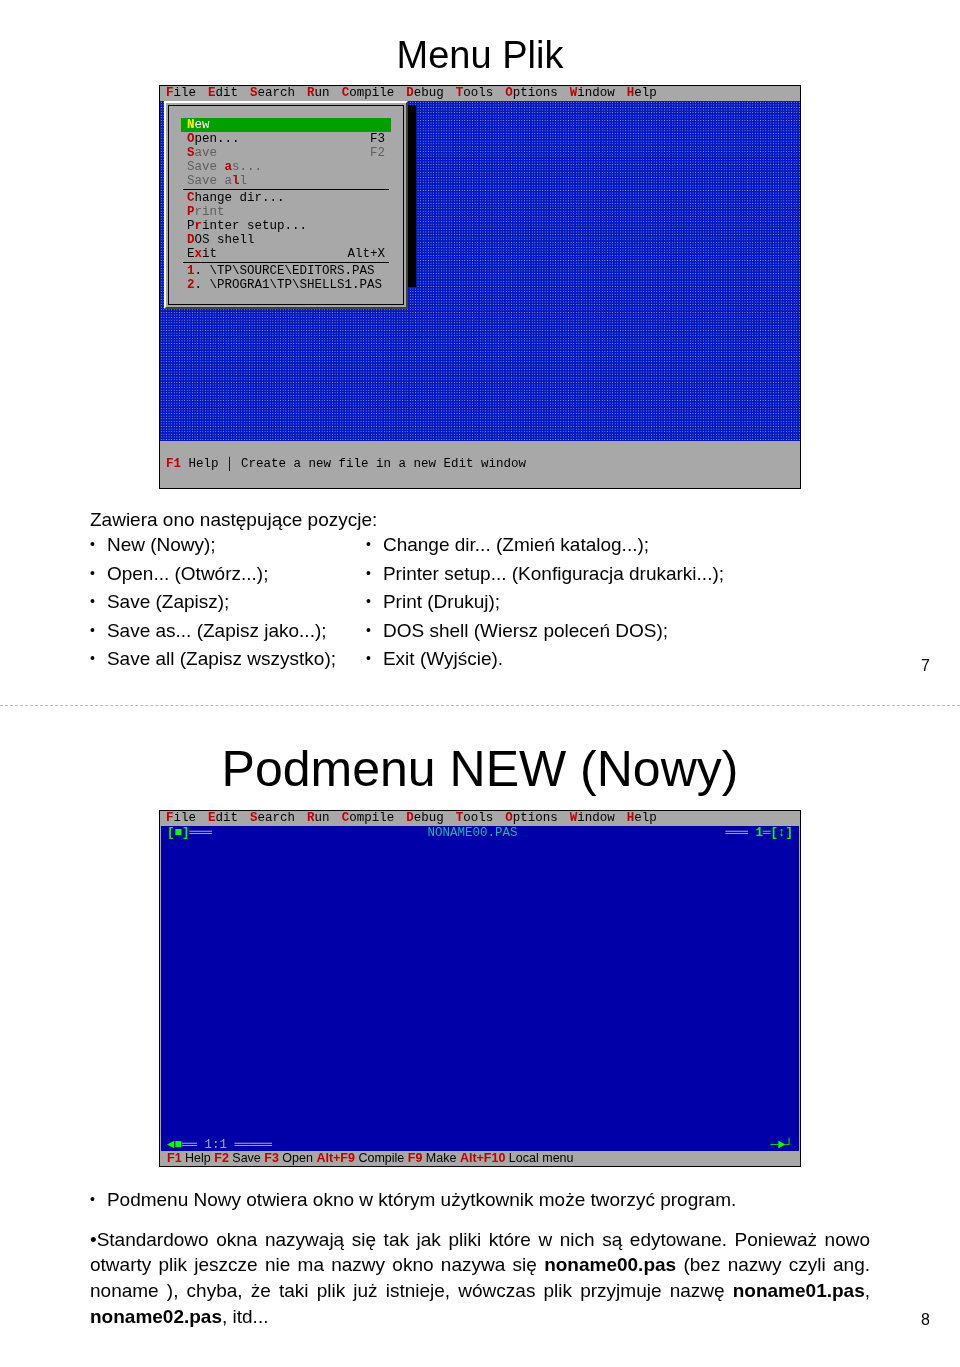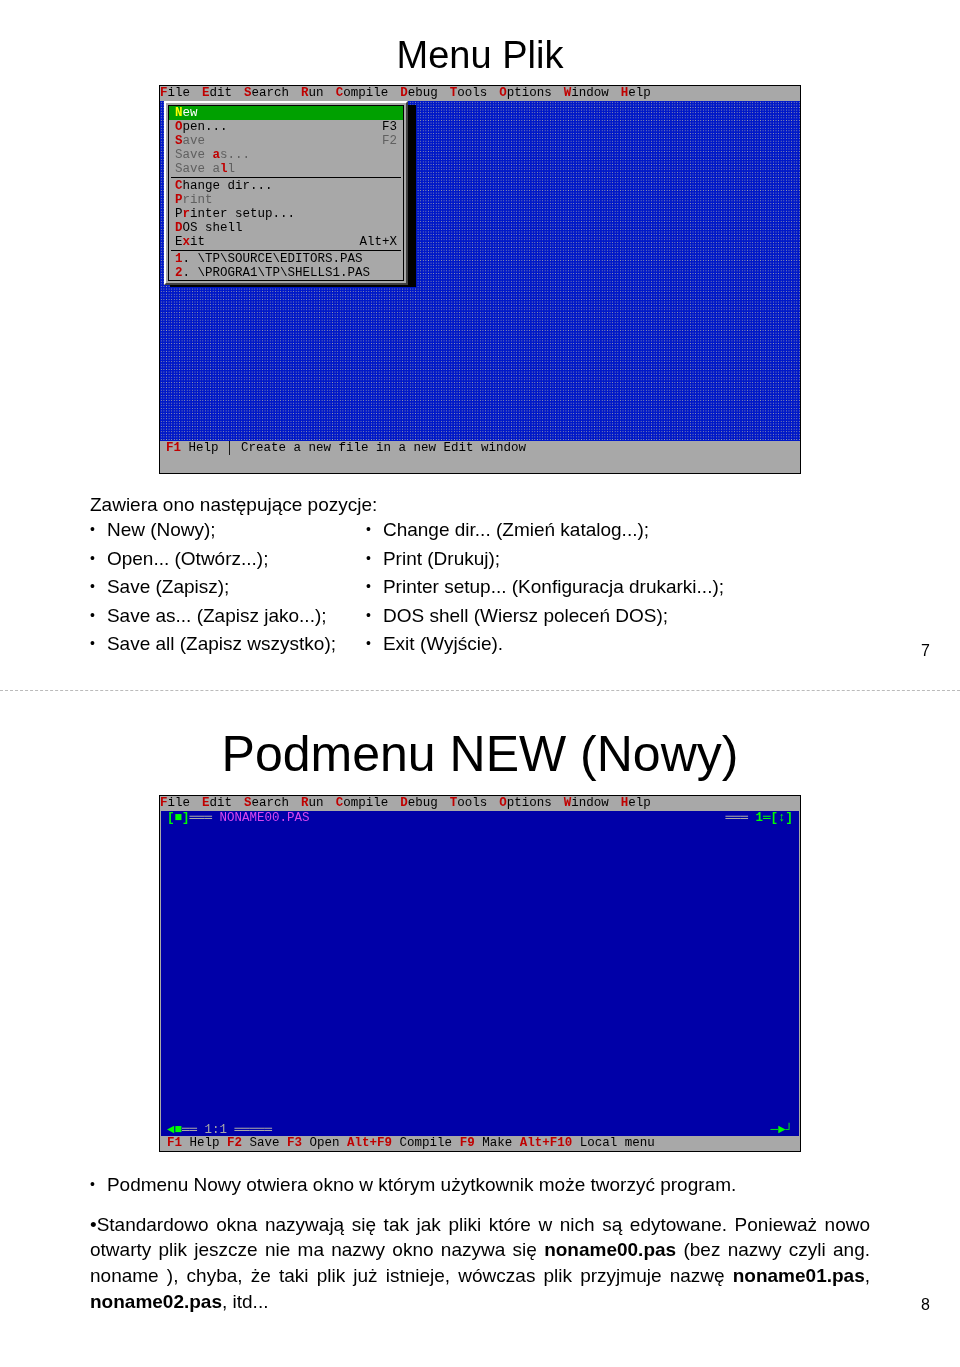--- a/index.html
+++ b/index.html
@@ -39,7 +39,7 @@
   .menu-bar{
     background:#a8a8a8;
     color:#000;
-    padding:0 0;
+    padding:0 6px;
     display:flex;
     gap:12px;
     height:15px;

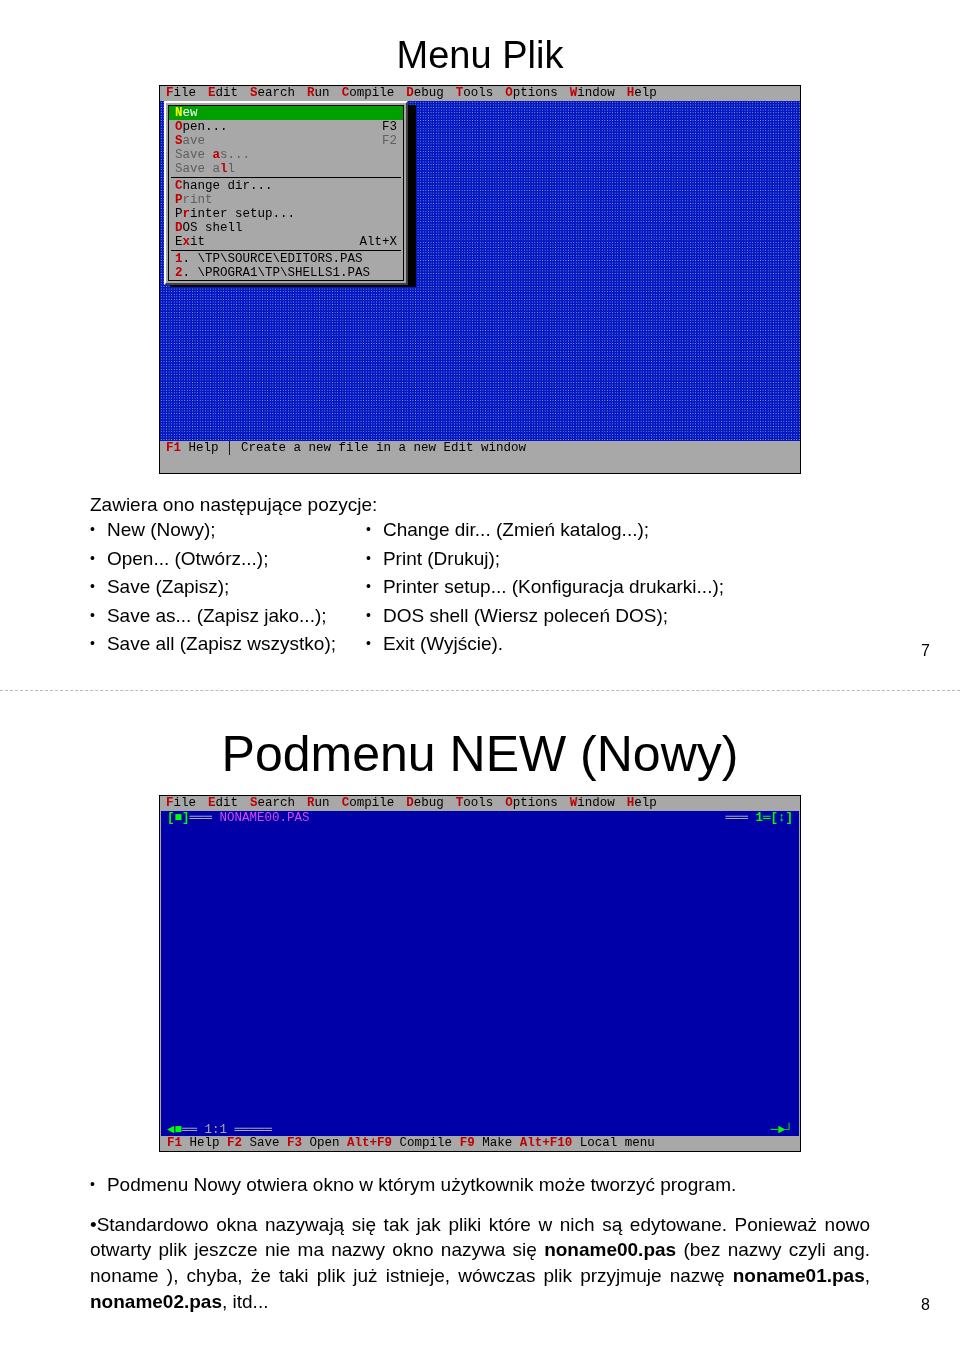--- a/index.html
+++ b/index.html
@@ -67,7 +67,7 @@
   }
   .dd-inner{
     border:1px double #000;
-    padding:0;
+    padding:12px;
   }
   .dd-row{display:flex;justify-content:space-between;padding:0 6px;height:14px;}
   .dd-row.sel{background:#00a000;color:#fff}

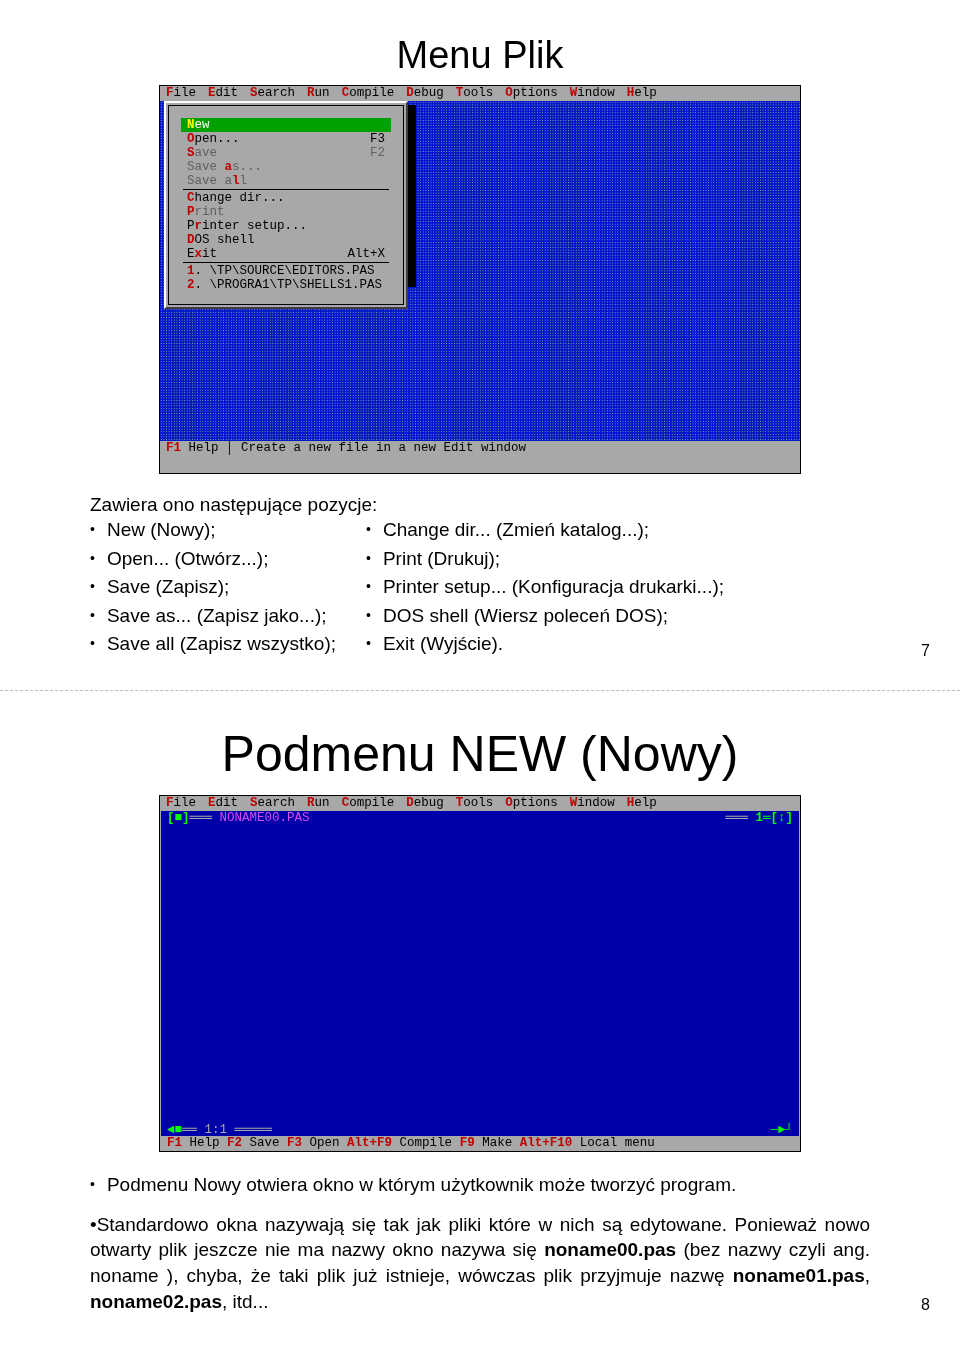--- a/index.html
+++ b/index.html
@@ -77,7 +77,7 @@
   .dd-divider{border-top:1px solid #000;margin:1px 2px;}
   .status-bar{
     background:#a8a8a8;color:#000;
-    padding:0 6px;height:32px;
+    padding:16px 6px;height:15px;
   }
   .status-bar .hot{color:#c00000;font-weight:bold}
   .two-col{

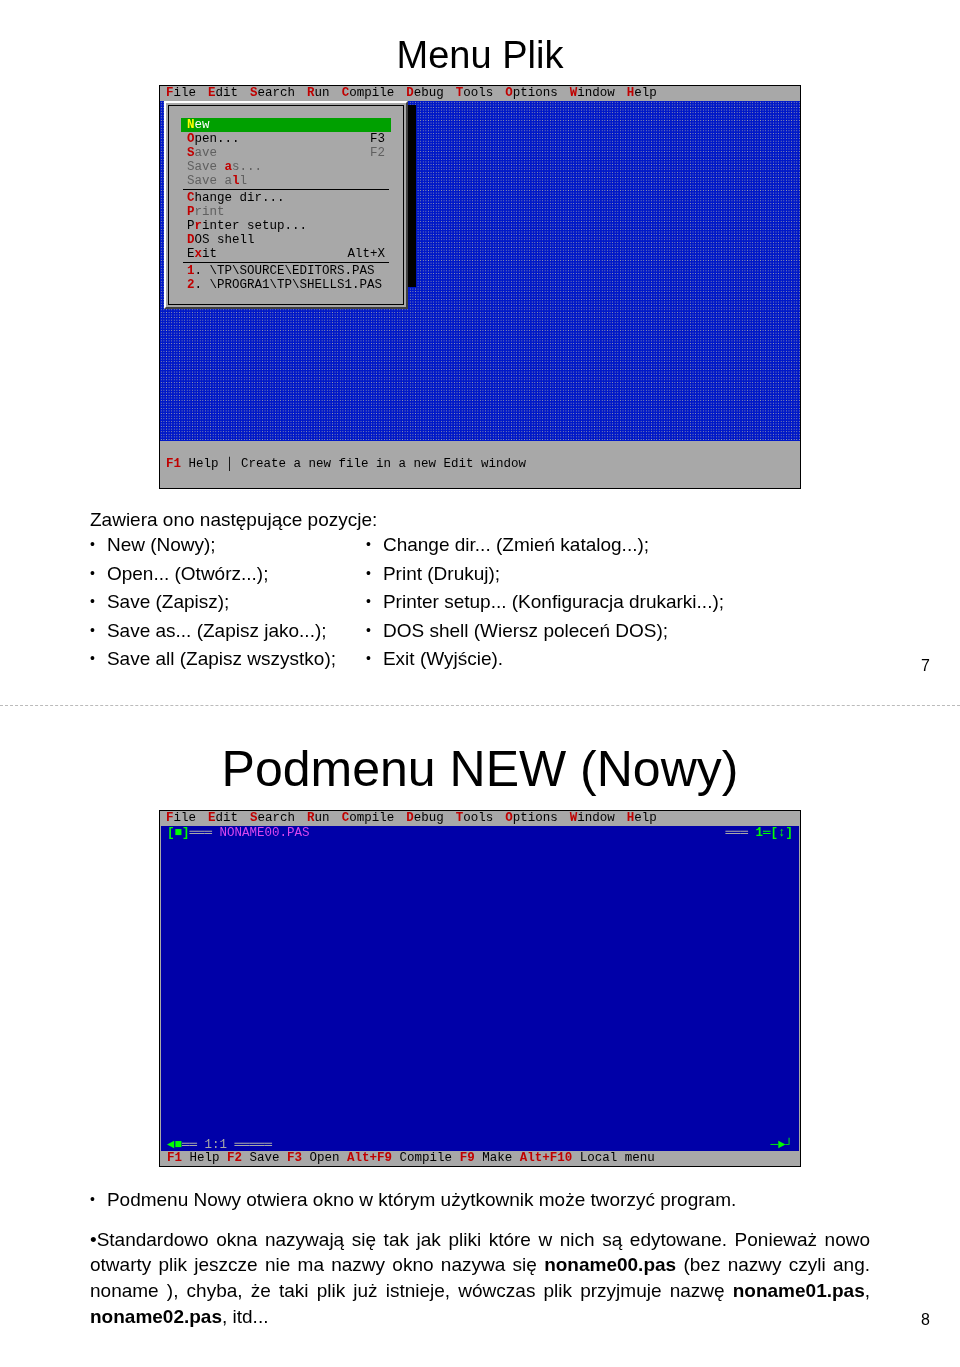--- a/index.html
+++ b/index.html
@@ -239,10 +239,10 @@
           <span>Change dir... (Zmień katalog...);</span>
         </li>
         <li>
+          <span>Printer setup... (Konfiguracja drukarki...);</span>
+        </li>
+        <li>
           <span>Print (Drukuj);</span>
-        </li>
-        <li>
-          <span>Printer setup... (Konfiguracja drukarki...);</span>
         </li>
         <li>
           <span>DOS shell (Wiersz poleceń DOS);</span>

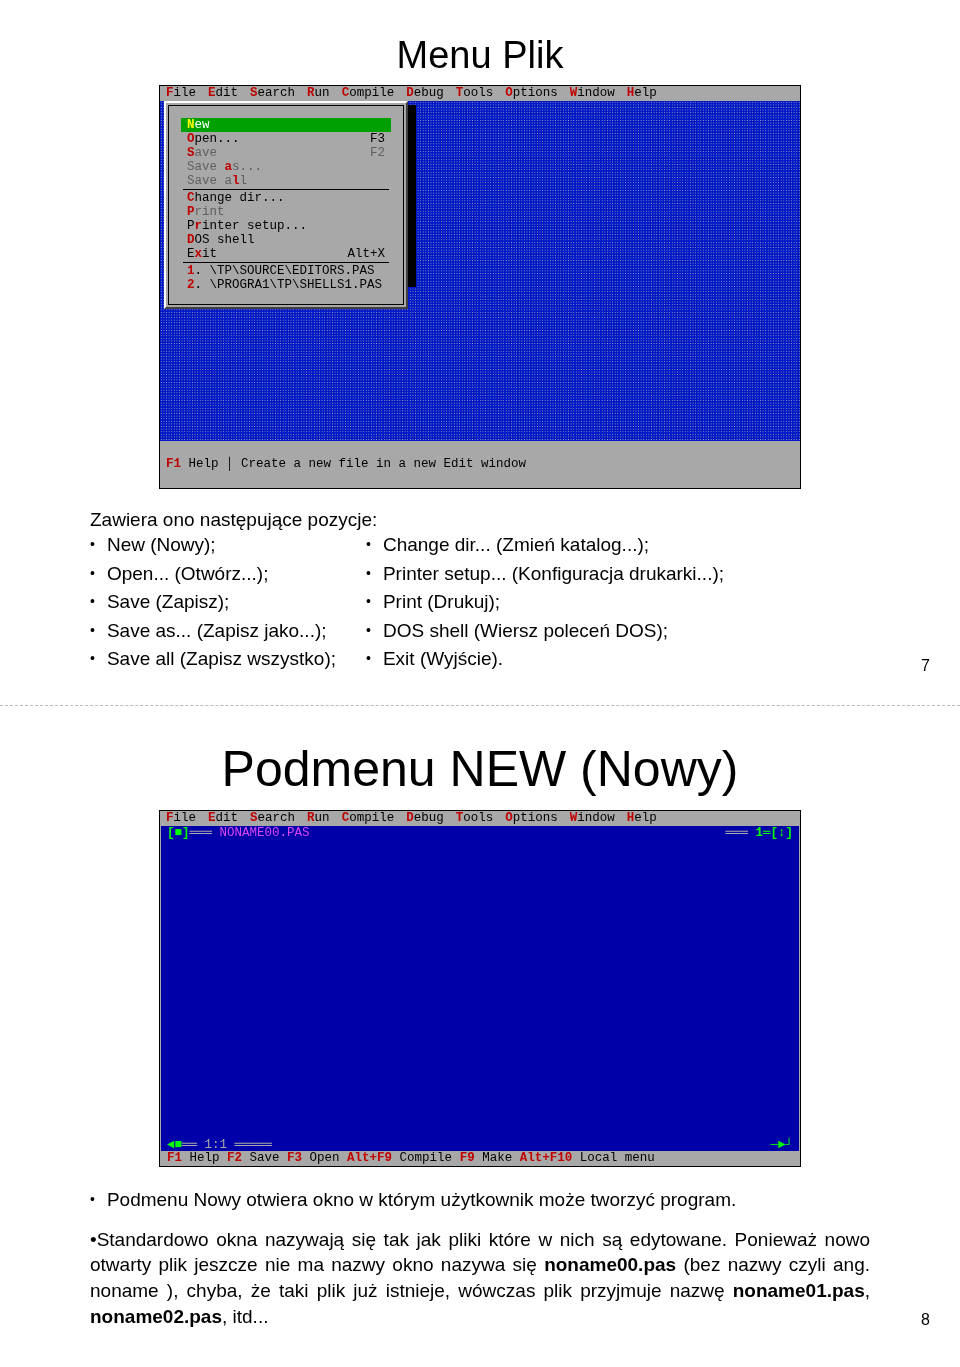--- a/index.html
+++ b/index.html
@@ -110,7 +110,7 @@
   .editor-top{
     padding:0 6px;color:#a8a8a8;height:14px;display:flex;
   }
-  .editor-top .fname{flex:1;color:#d946ef;}
+  .editor-top .fname{flex:1;text-align:center;color:#14b8a6;}
   .editor-top .mk{color:#00ff00;font-weight:bold}
   .editor-bottom{
     position:absolute;bottom:14px;left:6px;right:6px;

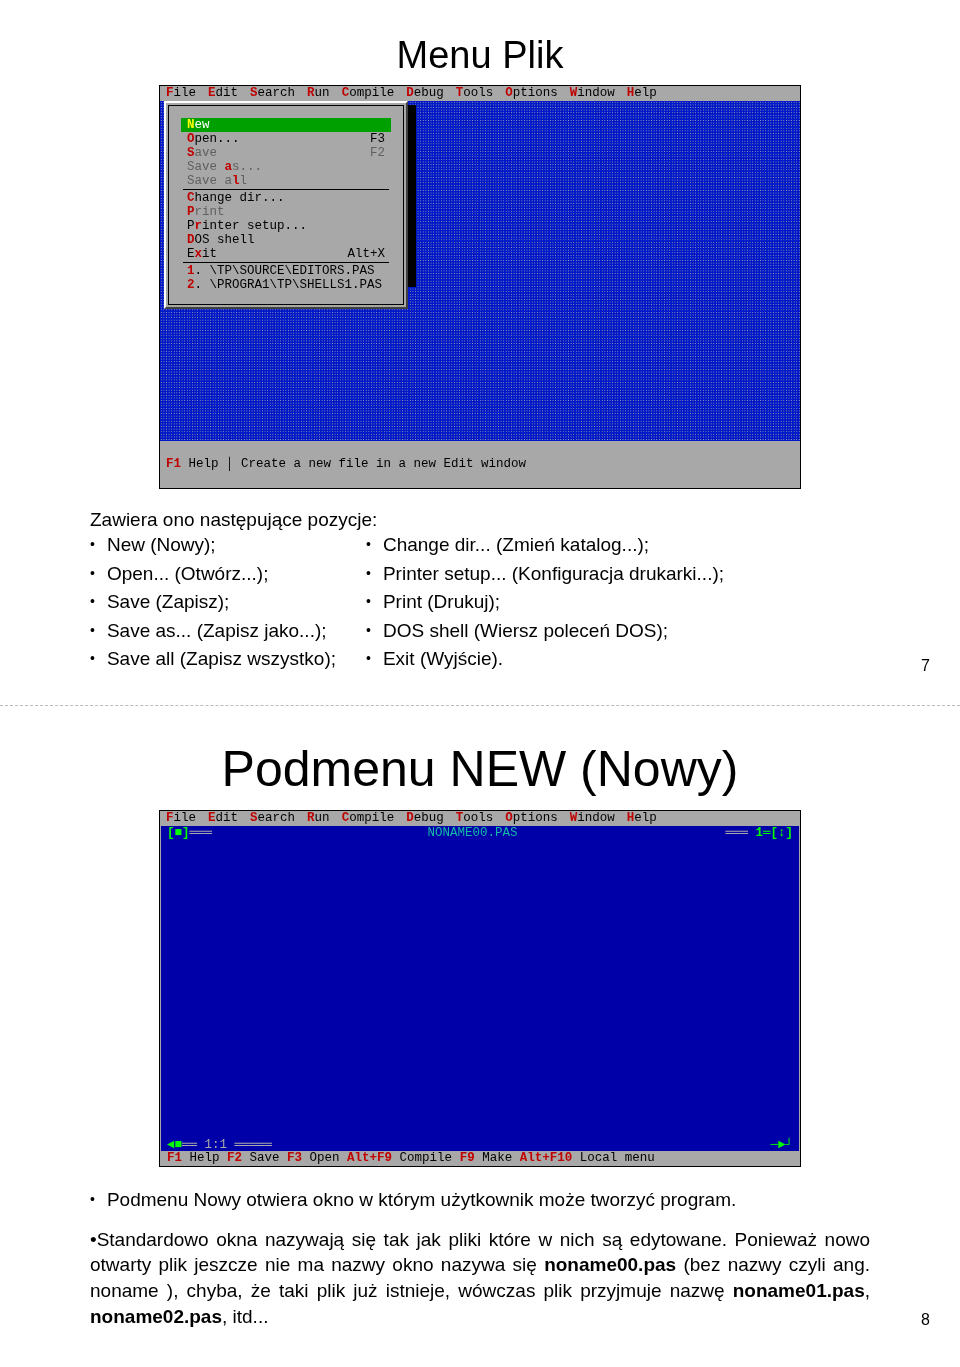--- a/index.html
+++ b/index.html
@@ -122,7 +122,7 @@
   .status2{
     position:absolute;bottom:0;left:0;right:0;
     background:#a8a8a8;color:#000;padding:0 6px;height:15px;
-    font-family:Liberation Mono, monospace;
+    font-family:Liberation Sans, sans-serif;
   }
   .status2 .hot{color:#c00000;font-weight:bold}
   .body-text{

